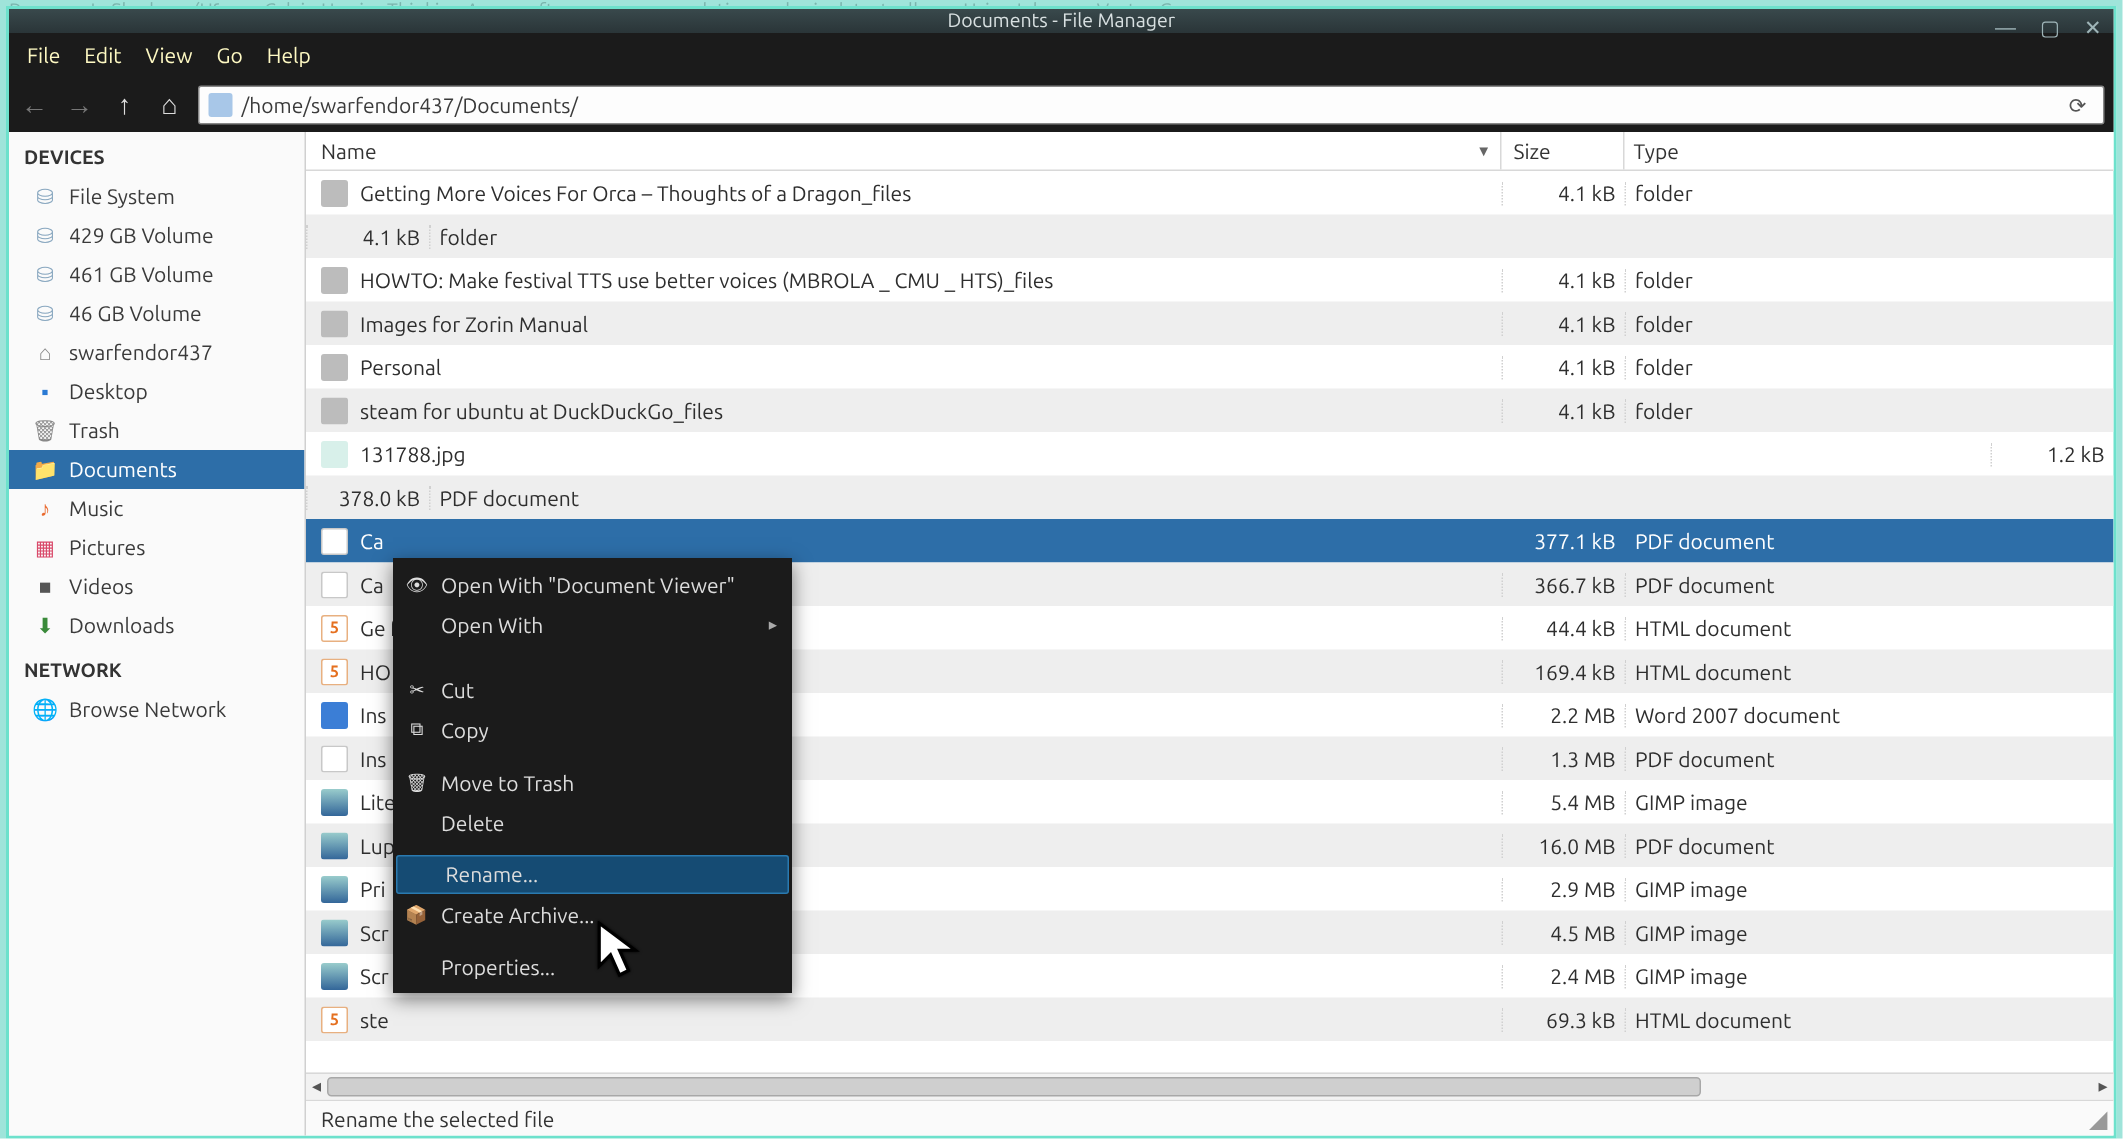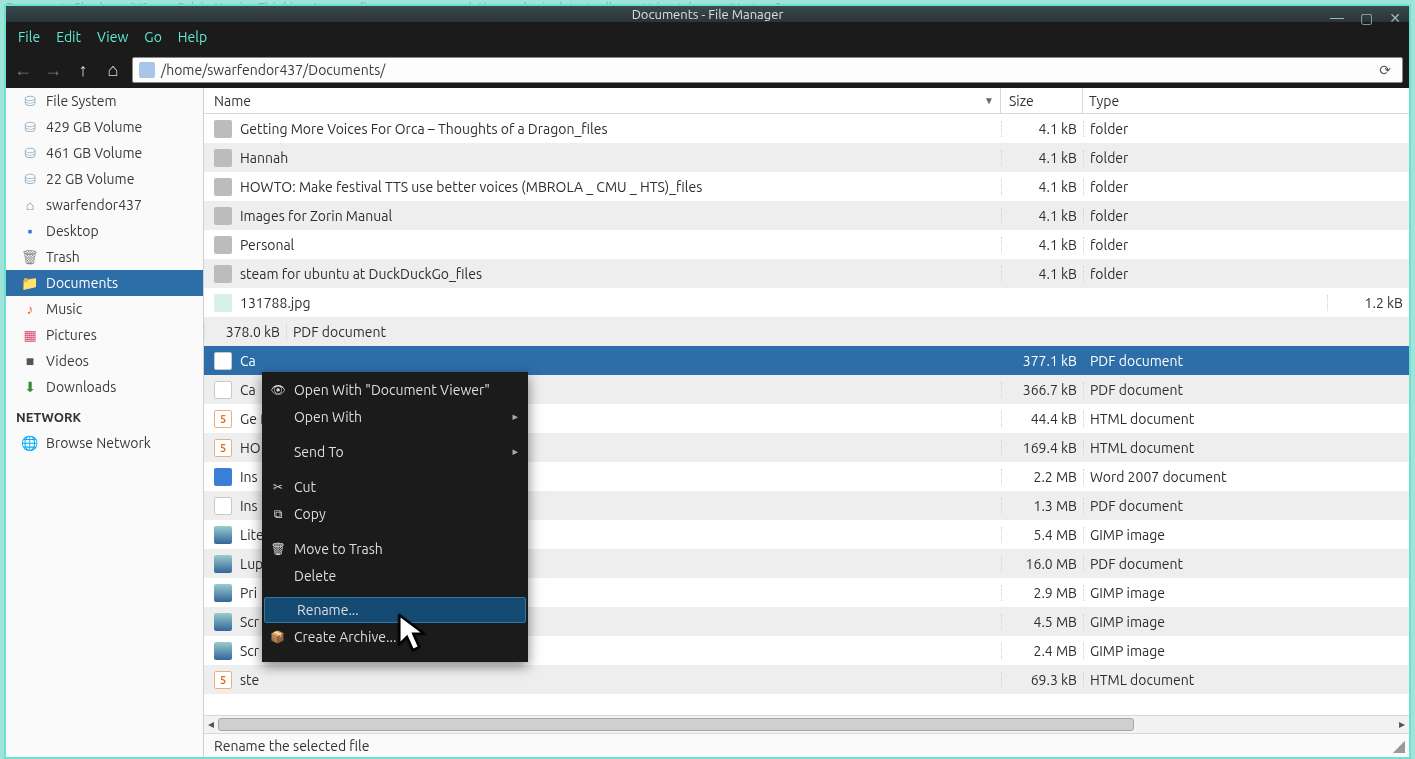--- a/index.html
+++ b/index.html
@@ -9,7 +9,7 @@
 .window { position: absolute; top: 4px; left: 4px; right: 4px; bottom: 0; background: #fff; border: 2px solid #6de1cc; display: flex; flex-direction: column; }
 .titlebar { height: 16px; background: linear-gradient(#39494c,#2a3538); color: #d8e0e1; display: flex; align-items: center; justify-content: center; position: relative; font-size: 13px; }
 .win-controls { position: absolute; right: 8px; top: 4px; display: flex; gap: 16px; color: #9fb5b8; font-size: 14px; }
-.menubar { height: 30px; background: #1b1b1b; color: #5eead4; display: flex; align-items: center; padding: 15px 6px; gap: 4px; font-size: 14px; }
+.menubar { height: 30px; background: #1b1b1b; color: #fef9c3; display: flex; align-items: center; padding: 15px 6px; gap: 4px; font-size: 14px; }
 .menubar span { padding: 4px 6px; }
 .toolbar { height: 36px; background: #1b1b1b; display: flex; align-items: center; padding: 0 6px; gap: 8px; }
 .nav-icon { width: 22px; height: 22px; display: inline-flex; align-items: center; justify-content: center; color: #777; font-size: 18px; }

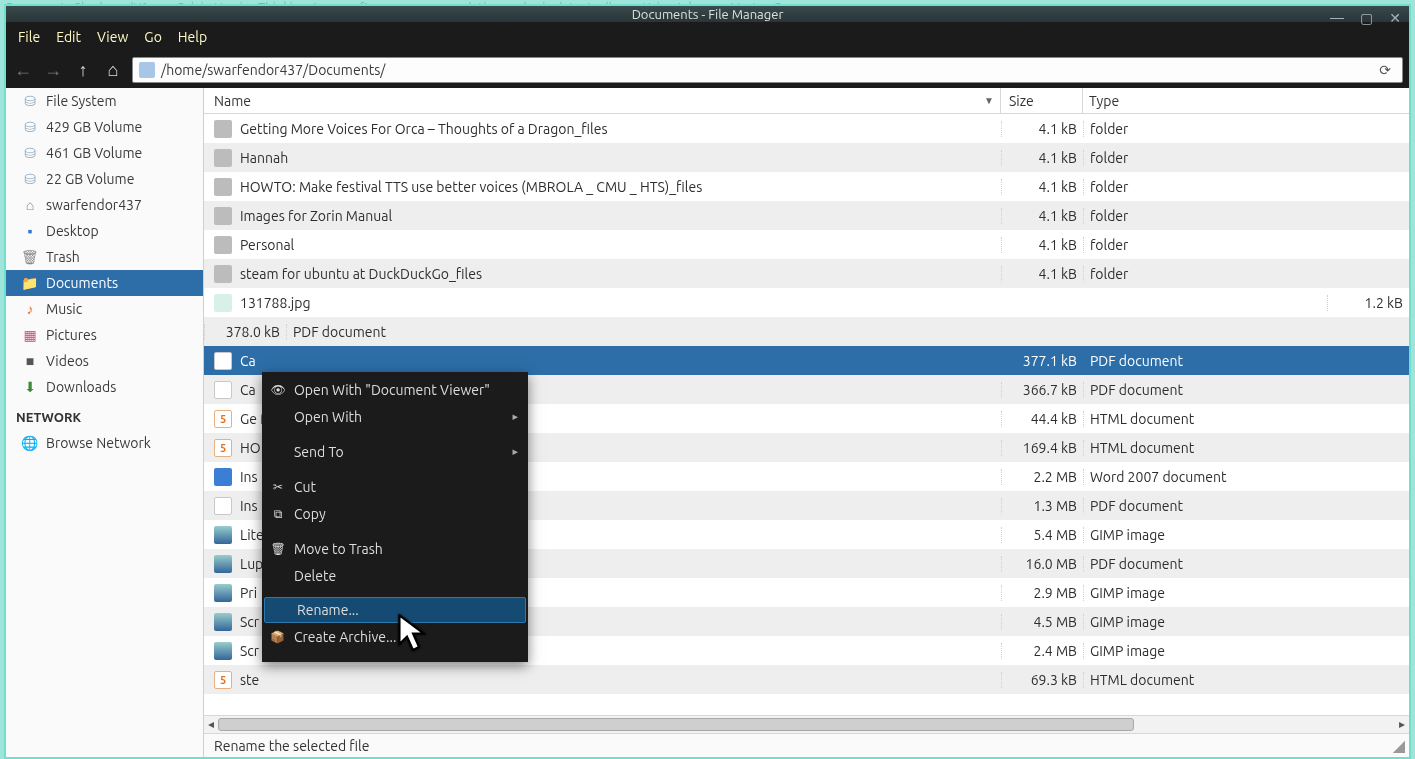--- a/index.html
+++ b/index.html
@@ -103,6 +103,7 @@
 
   <div class="body-row">
     <div class="sidebar" id="sidebar">
+        <div class="sb-header">DEVICES</div>
         <div class="sb-item">
           <span class="sb-icon" style="color: rgb(138, 168, 192);">⛁</span>
           <span>File System</span>

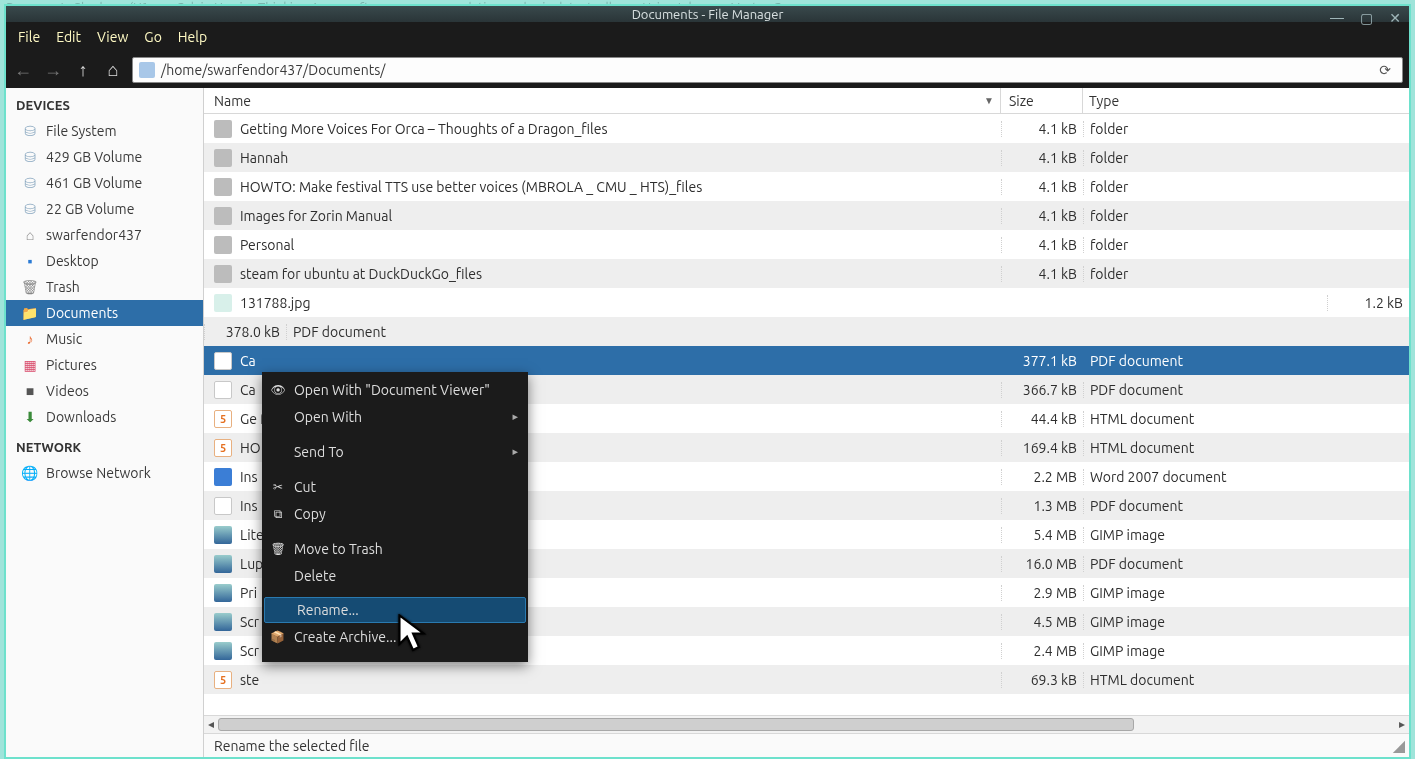--- a/index.html
+++ b/index.html
@@ -178,10 +178,6 @@
             <div class="cell-type">folder</div>
           </div>
           <div class="row">
-            <div class="cell-name">
-              <span class="ficon fi-folder"></span>
-              <span>Hannah</span>
-            </div>
             <div class="cell-size">4.1 kB</div>
             <div class="cell-type">folder</div>
           </div>

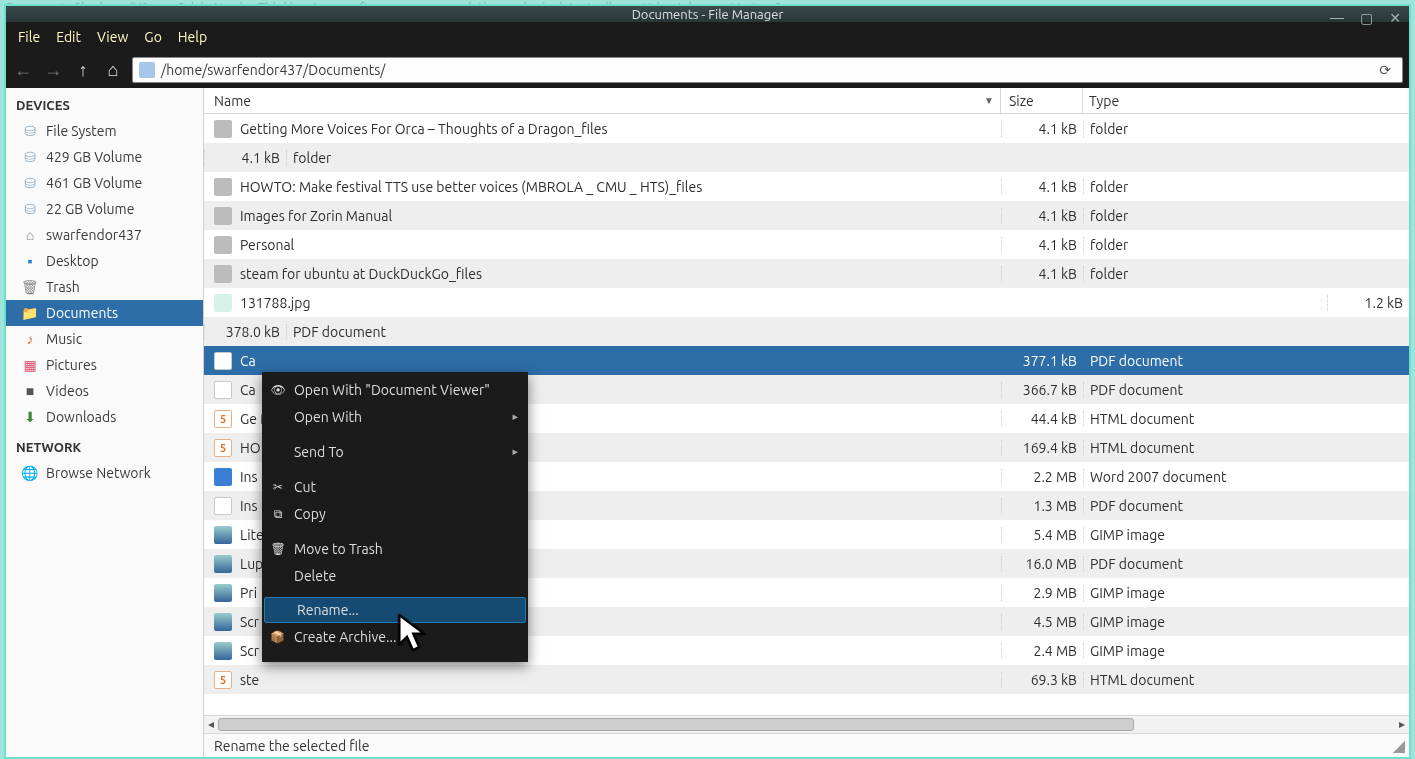--- a/index.html
+++ b/index.html
@@ -118,7 +118,7 @@
         </div>
         <div class="sb-item">
           <span class="sb-icon" style="color: rgb(138, 168, 192);">⛁</span>
-          <span>22 GB Volume</span>
+          <span>46 GB Volume</span>
         </div>
         <div class="sb-item">
           <span class="sb-icon" style="color: rgb(136, 136, 136);">⌂</span>

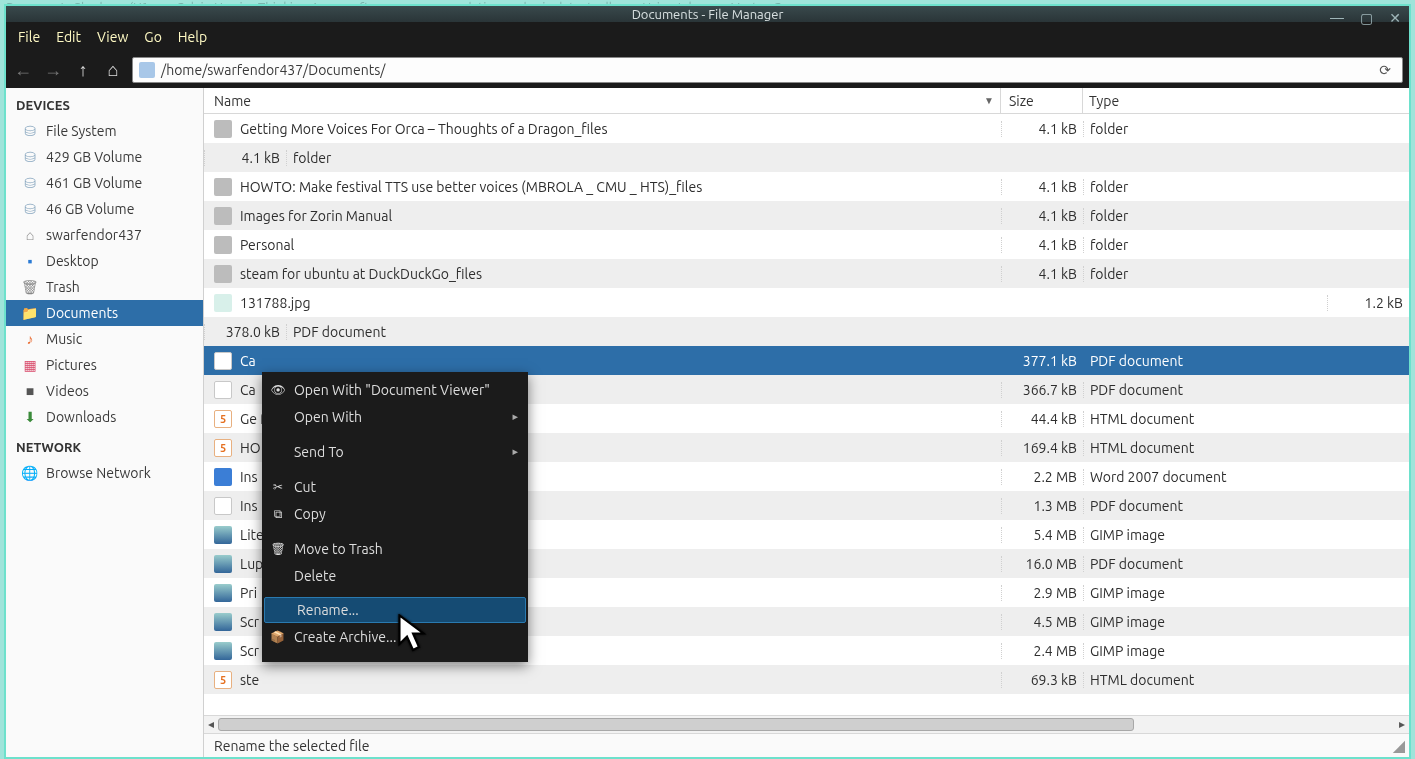--- a/index.html
+++ b/index.html
@@ -344,10 +344,6 @@
       <span>Open With</span>
     </div>
     <div class="cm-sep"></div>
-    <div class="cm-item cm-sub">
-      <span class="cm-icon"></span>
-      <span>Send To</span>
-    </div>
     <div class="cm-sep"></div>
     <div class="cm-item">
       <span class="cm-icon">✂</span>

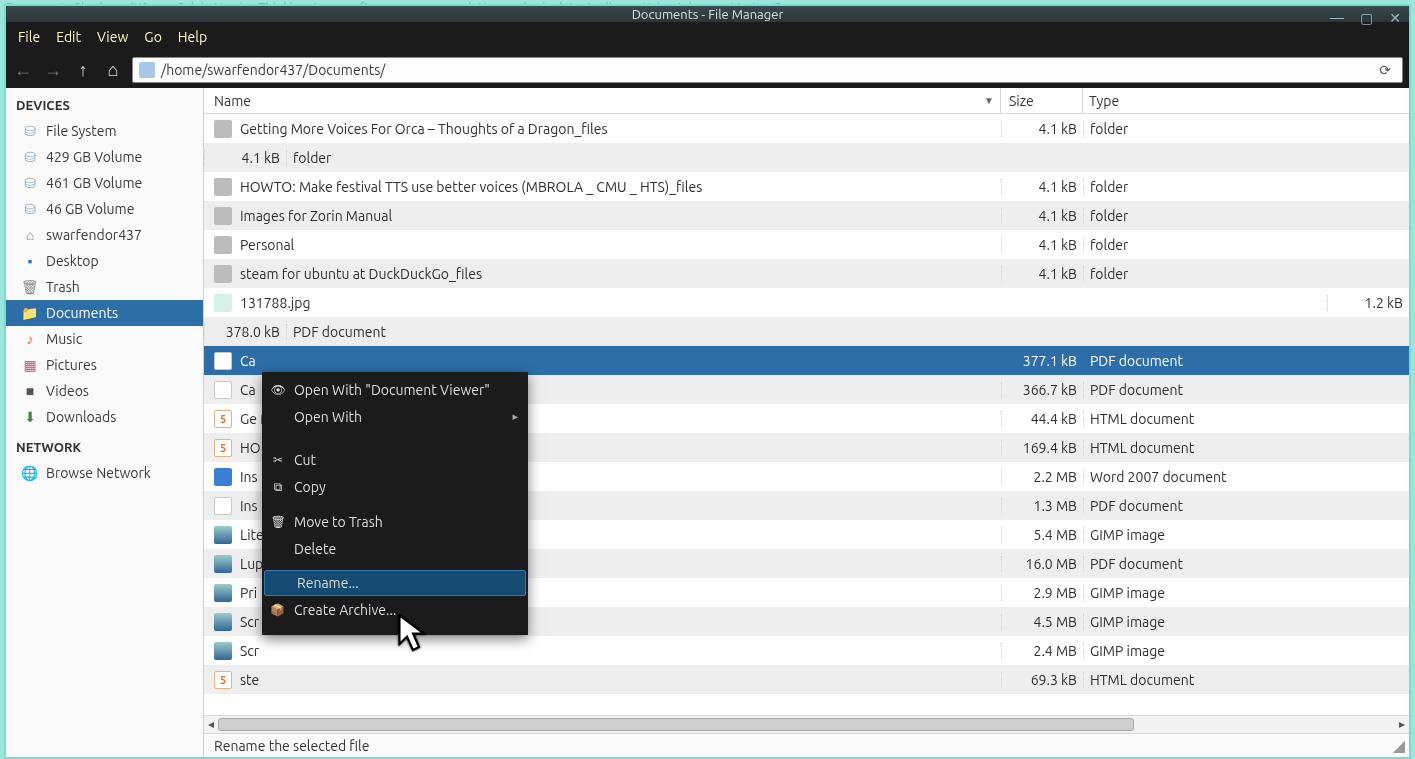--- a/index.html
+++ b/index.html
@@ -372,6 +372,10 @@
       <span>Create Archive...</span>
     </div>
     <div class="cm-sep"></div>
+    <div class="cm-item">
+      <span class="cm-icon"></span>
+      <span>Properties...</span>
+    </div>
   </div>
 
 <div class="cursor">

